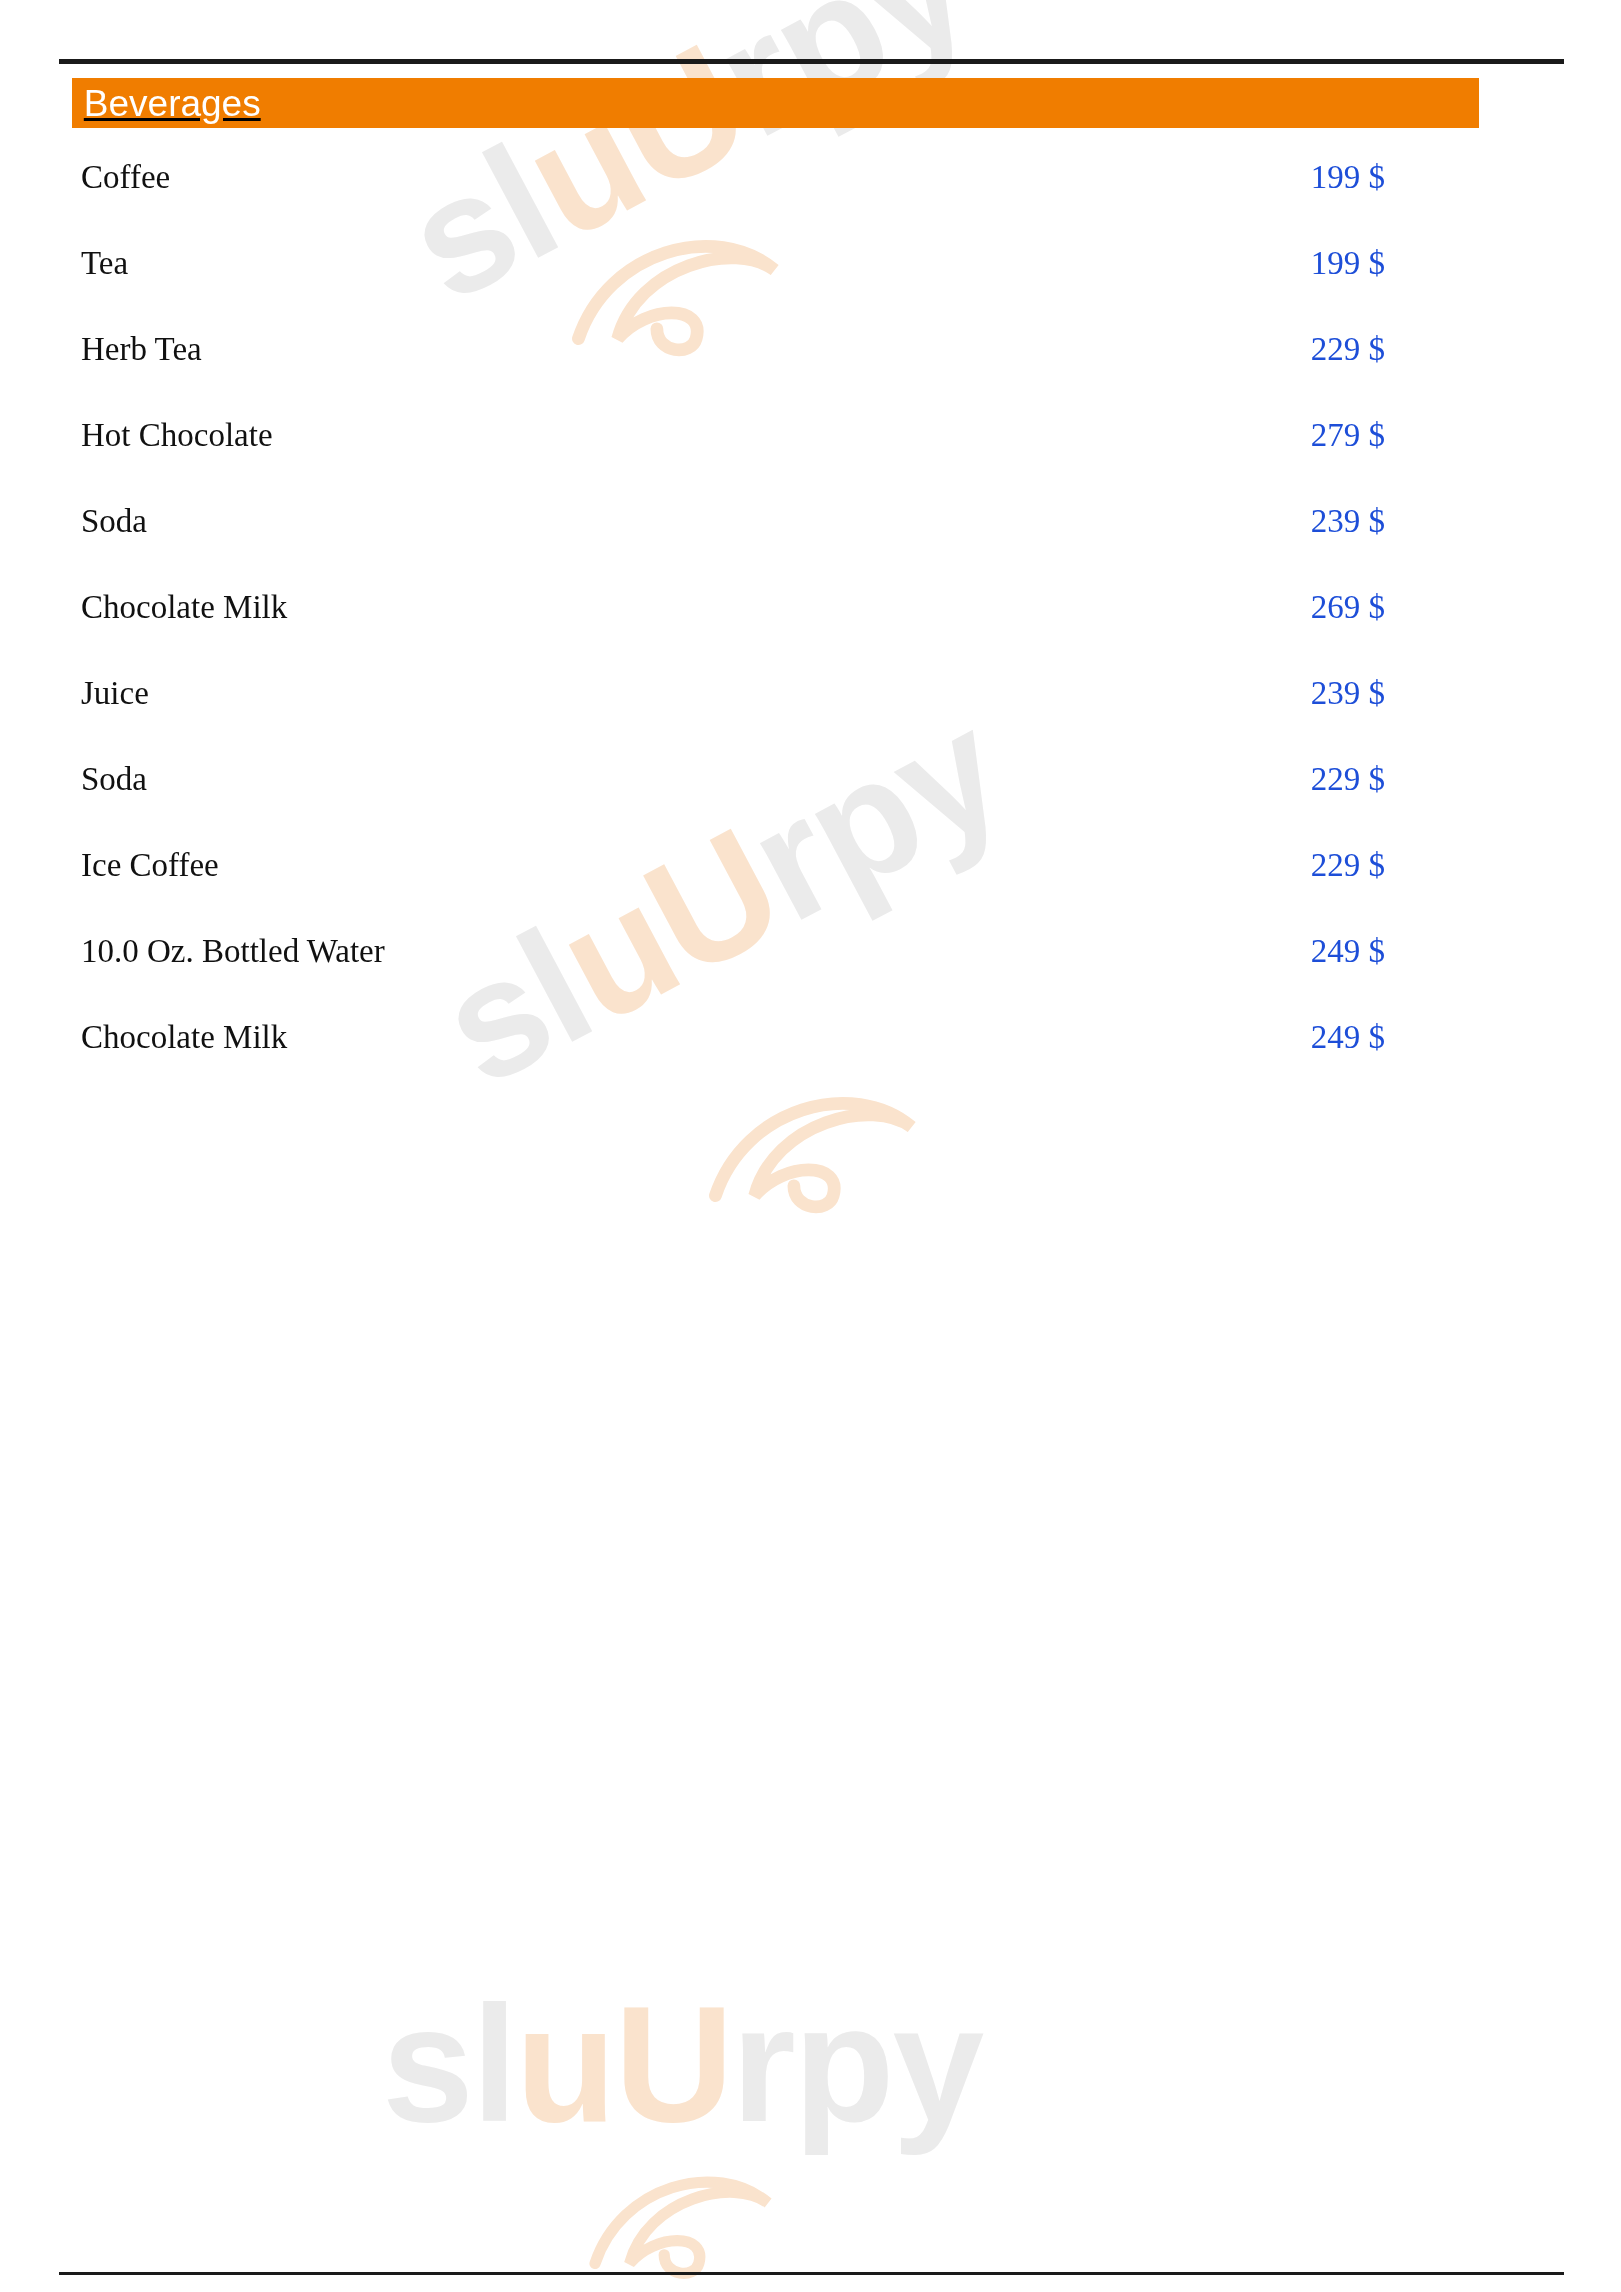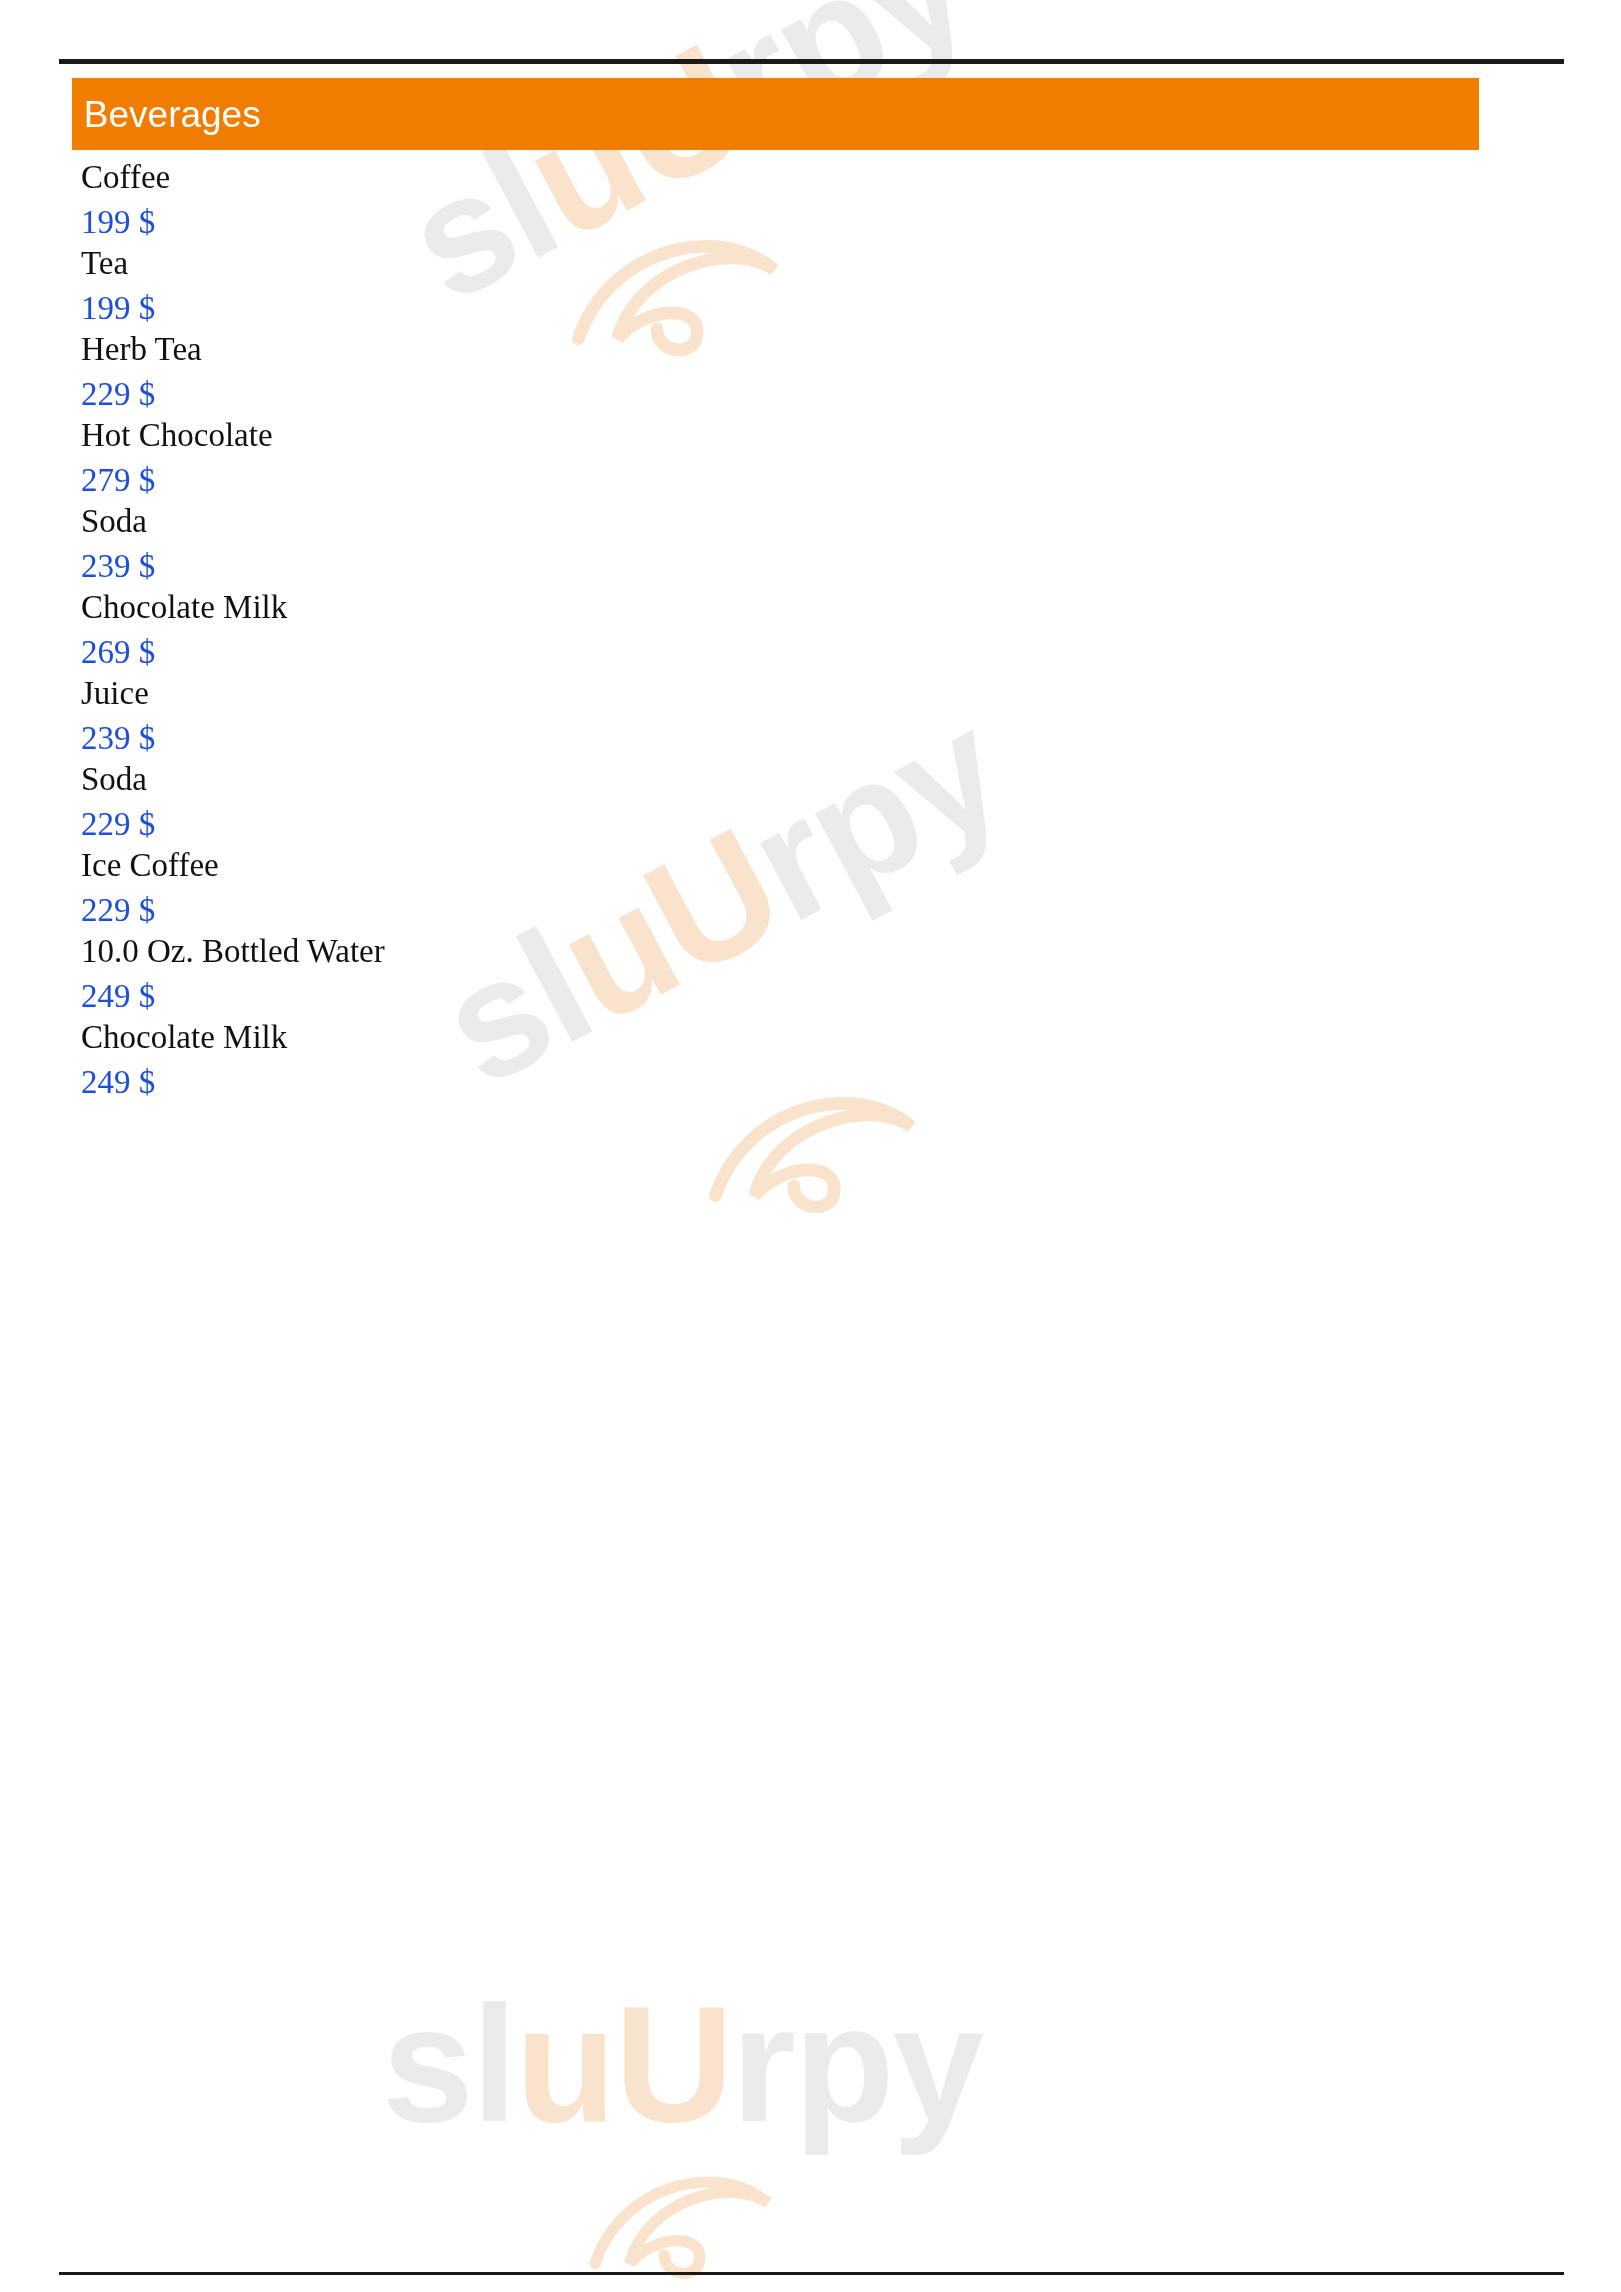--- a/index.html
+++ b/index.html
@@ -84,12 +84,13 @@
     left: 72px;
     top: 78px;
     width: 1407px;
-    height: 72px;
+    height: 50px;
     background: #f07d00;
     display: flex;
     align-items: center;
     box-sizing: border-box;
     padding-left: 11.8px;
+    text-decoration: underline;
   }
   .section-header .title {
     font-family: "Liberation Sans", sans-serif;

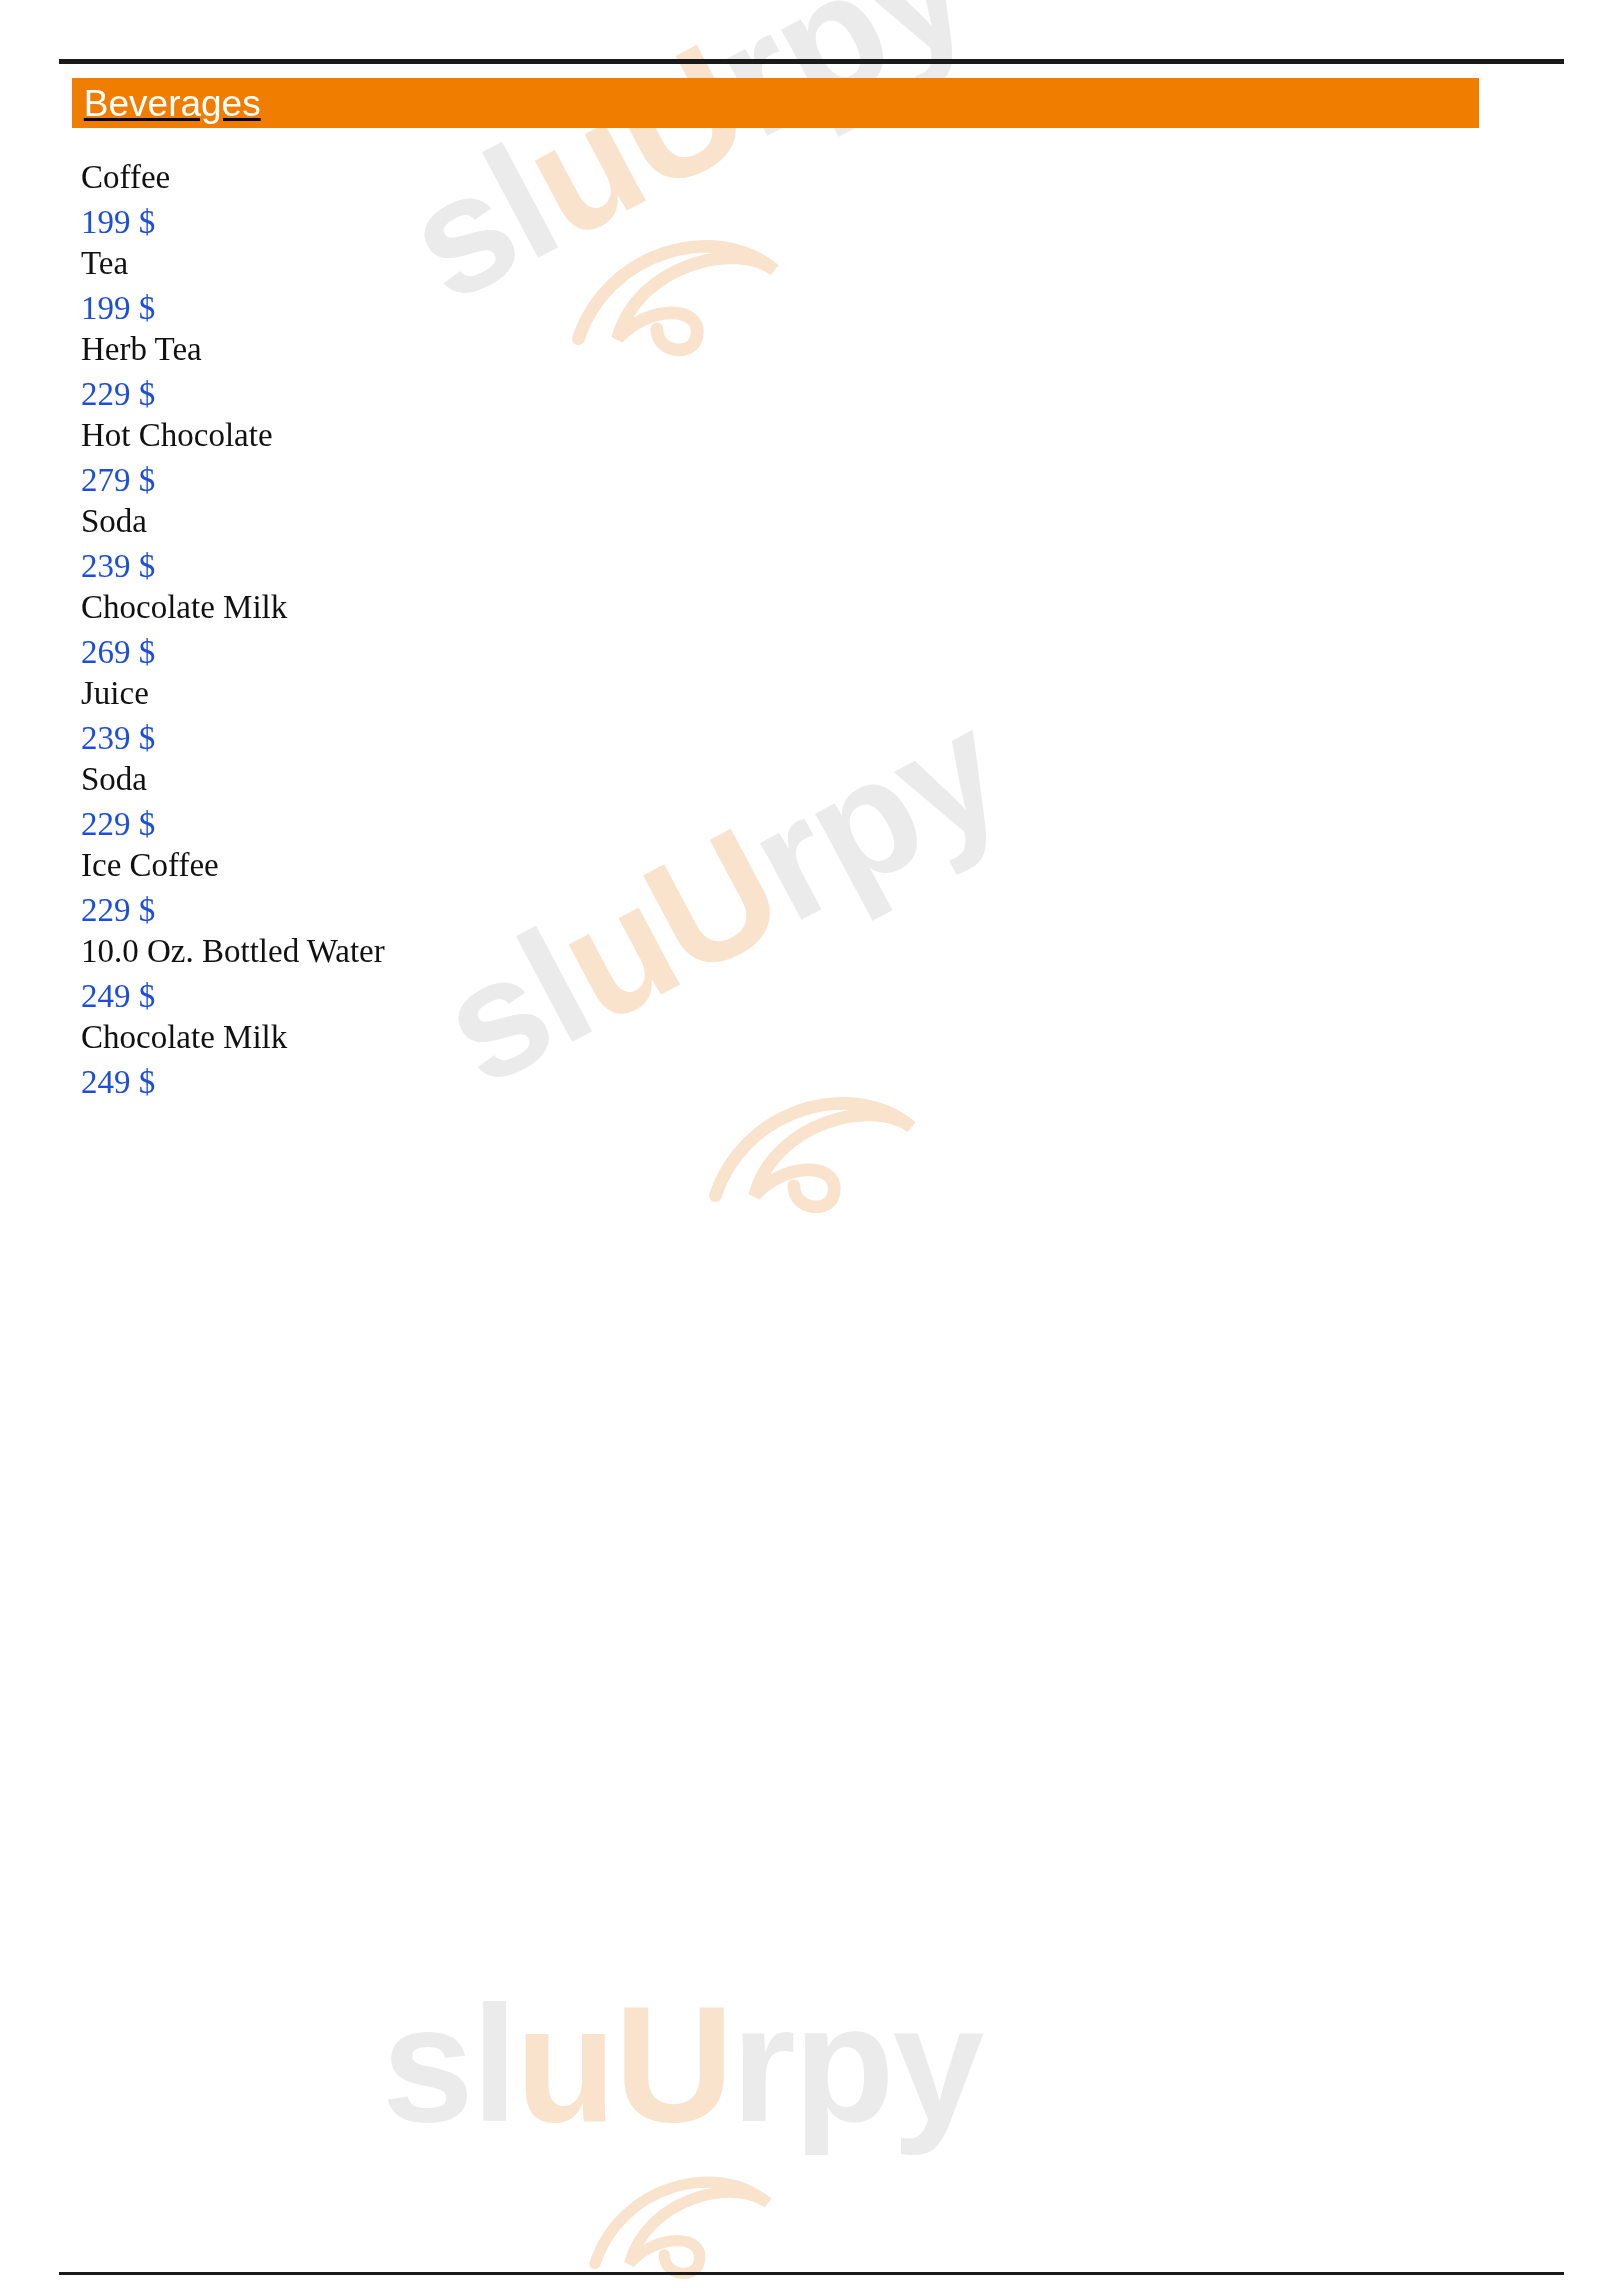--- a/index.html
+++ b/index.html
@@ -112,7 +112,6 @@
     display: flex;
     align-items: flex-start;
     justify-content: space-between;
-    flex-direction: column;
   }
   .menu-row .name {
     font-family: "Liberation Serif", serif;

